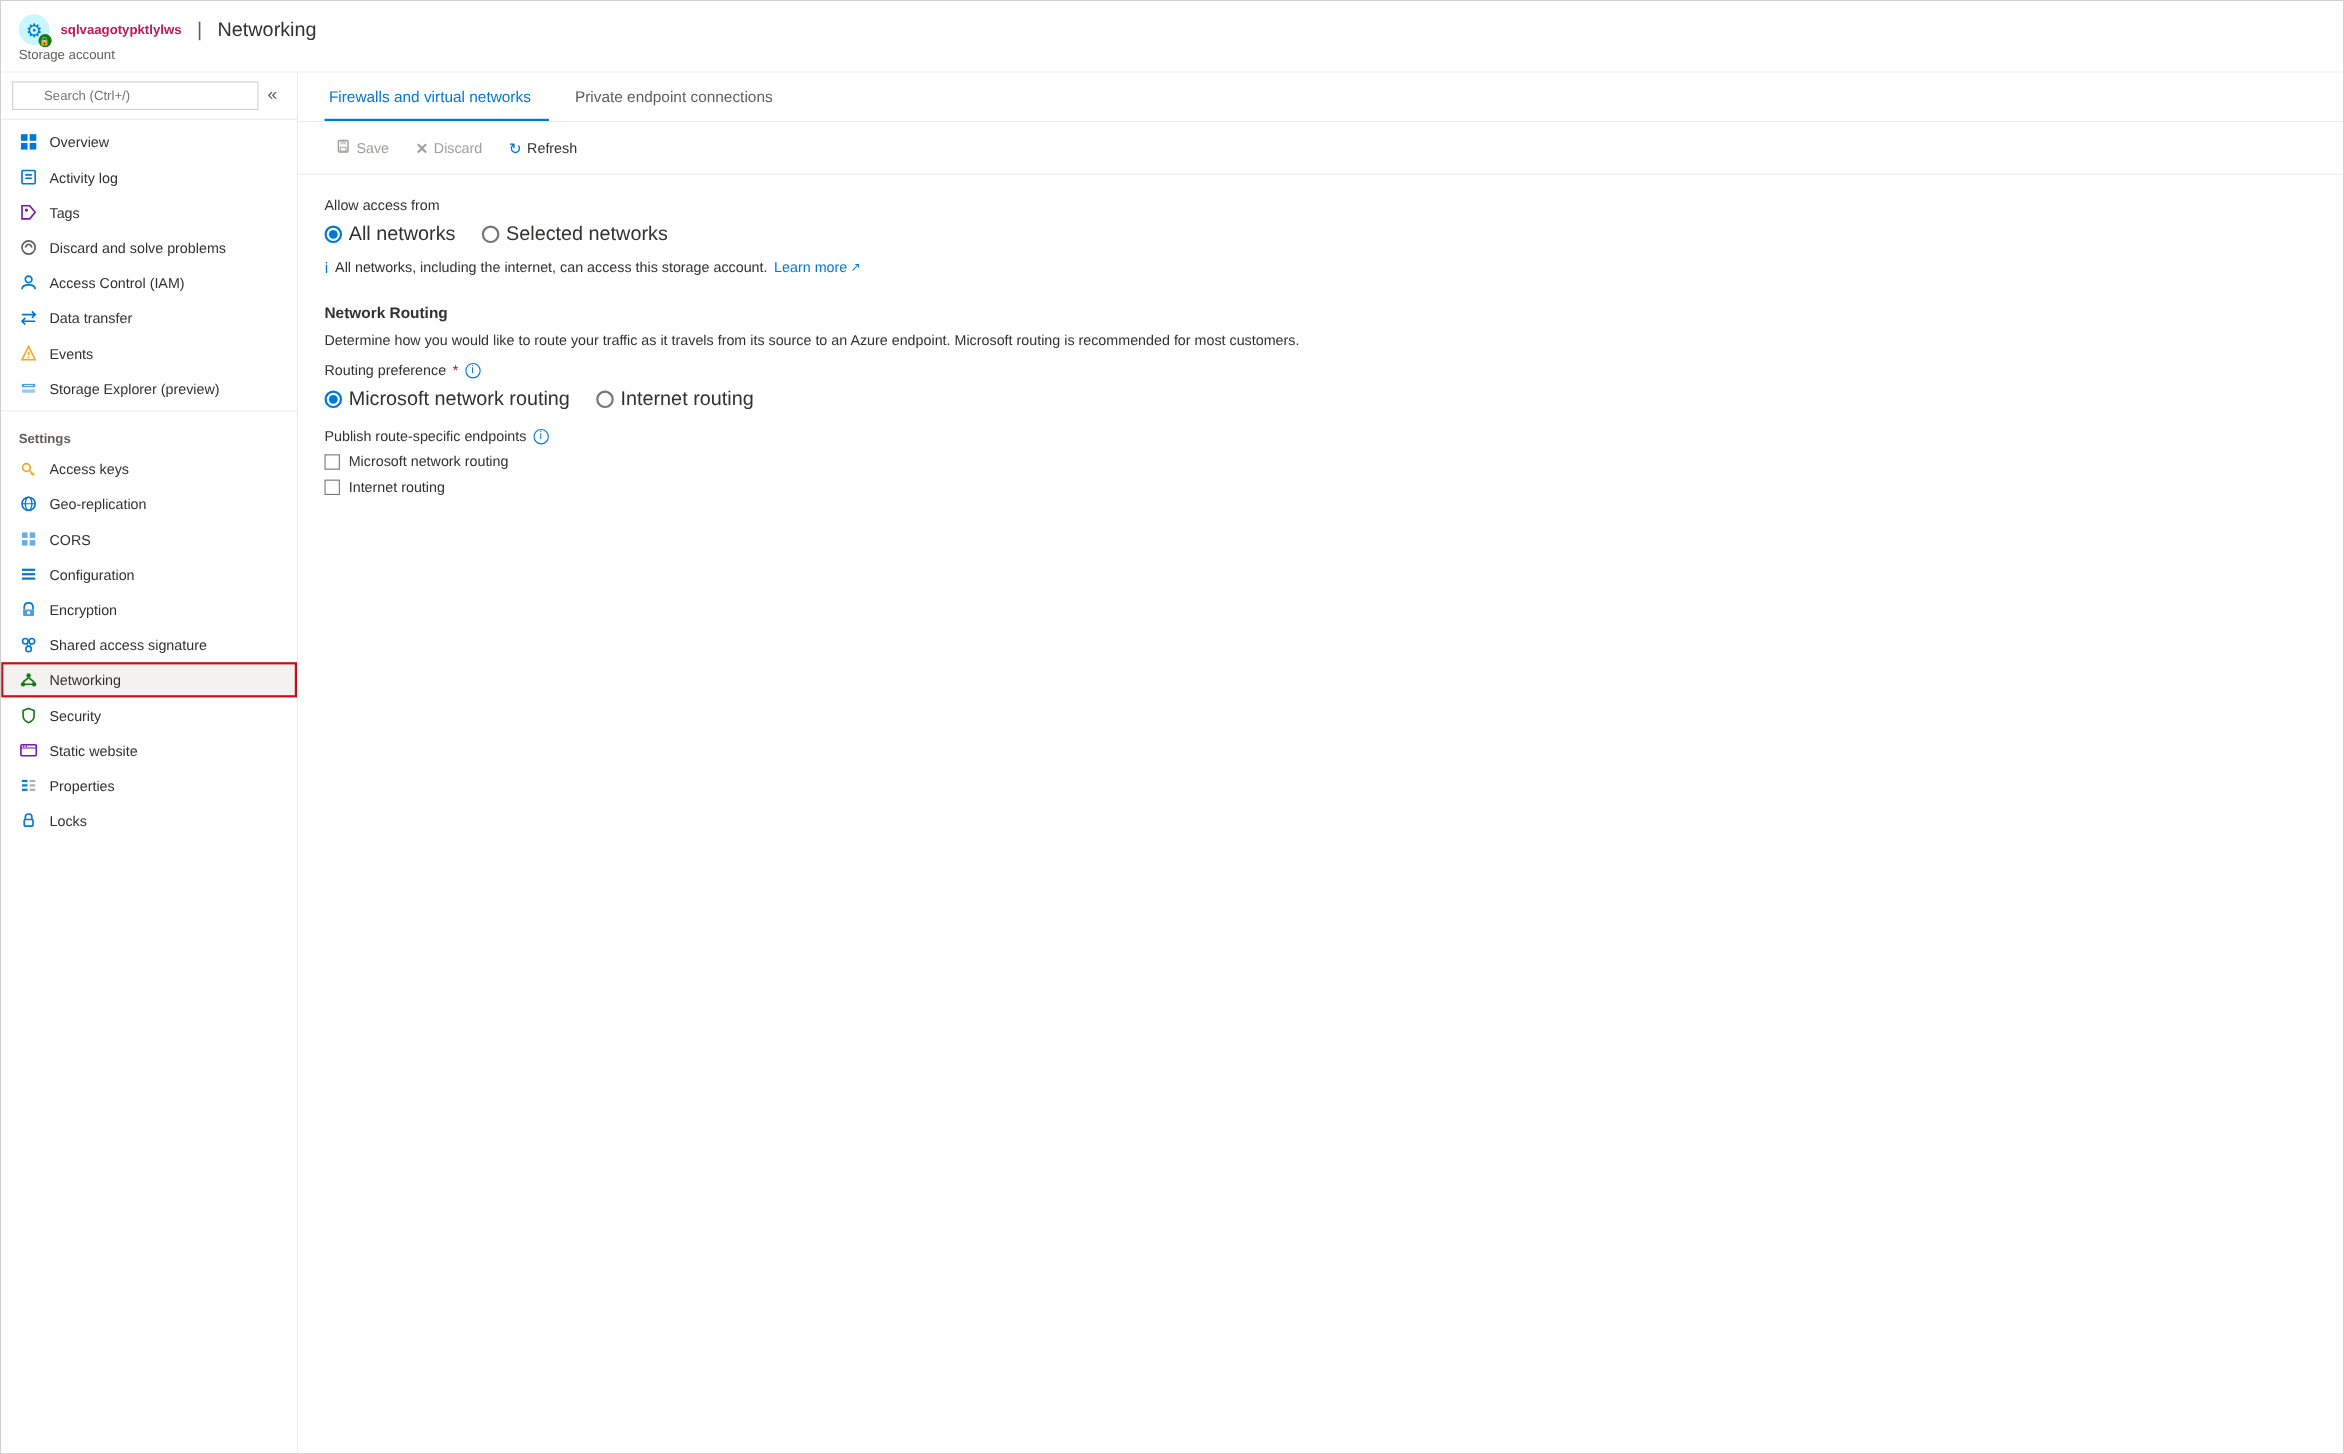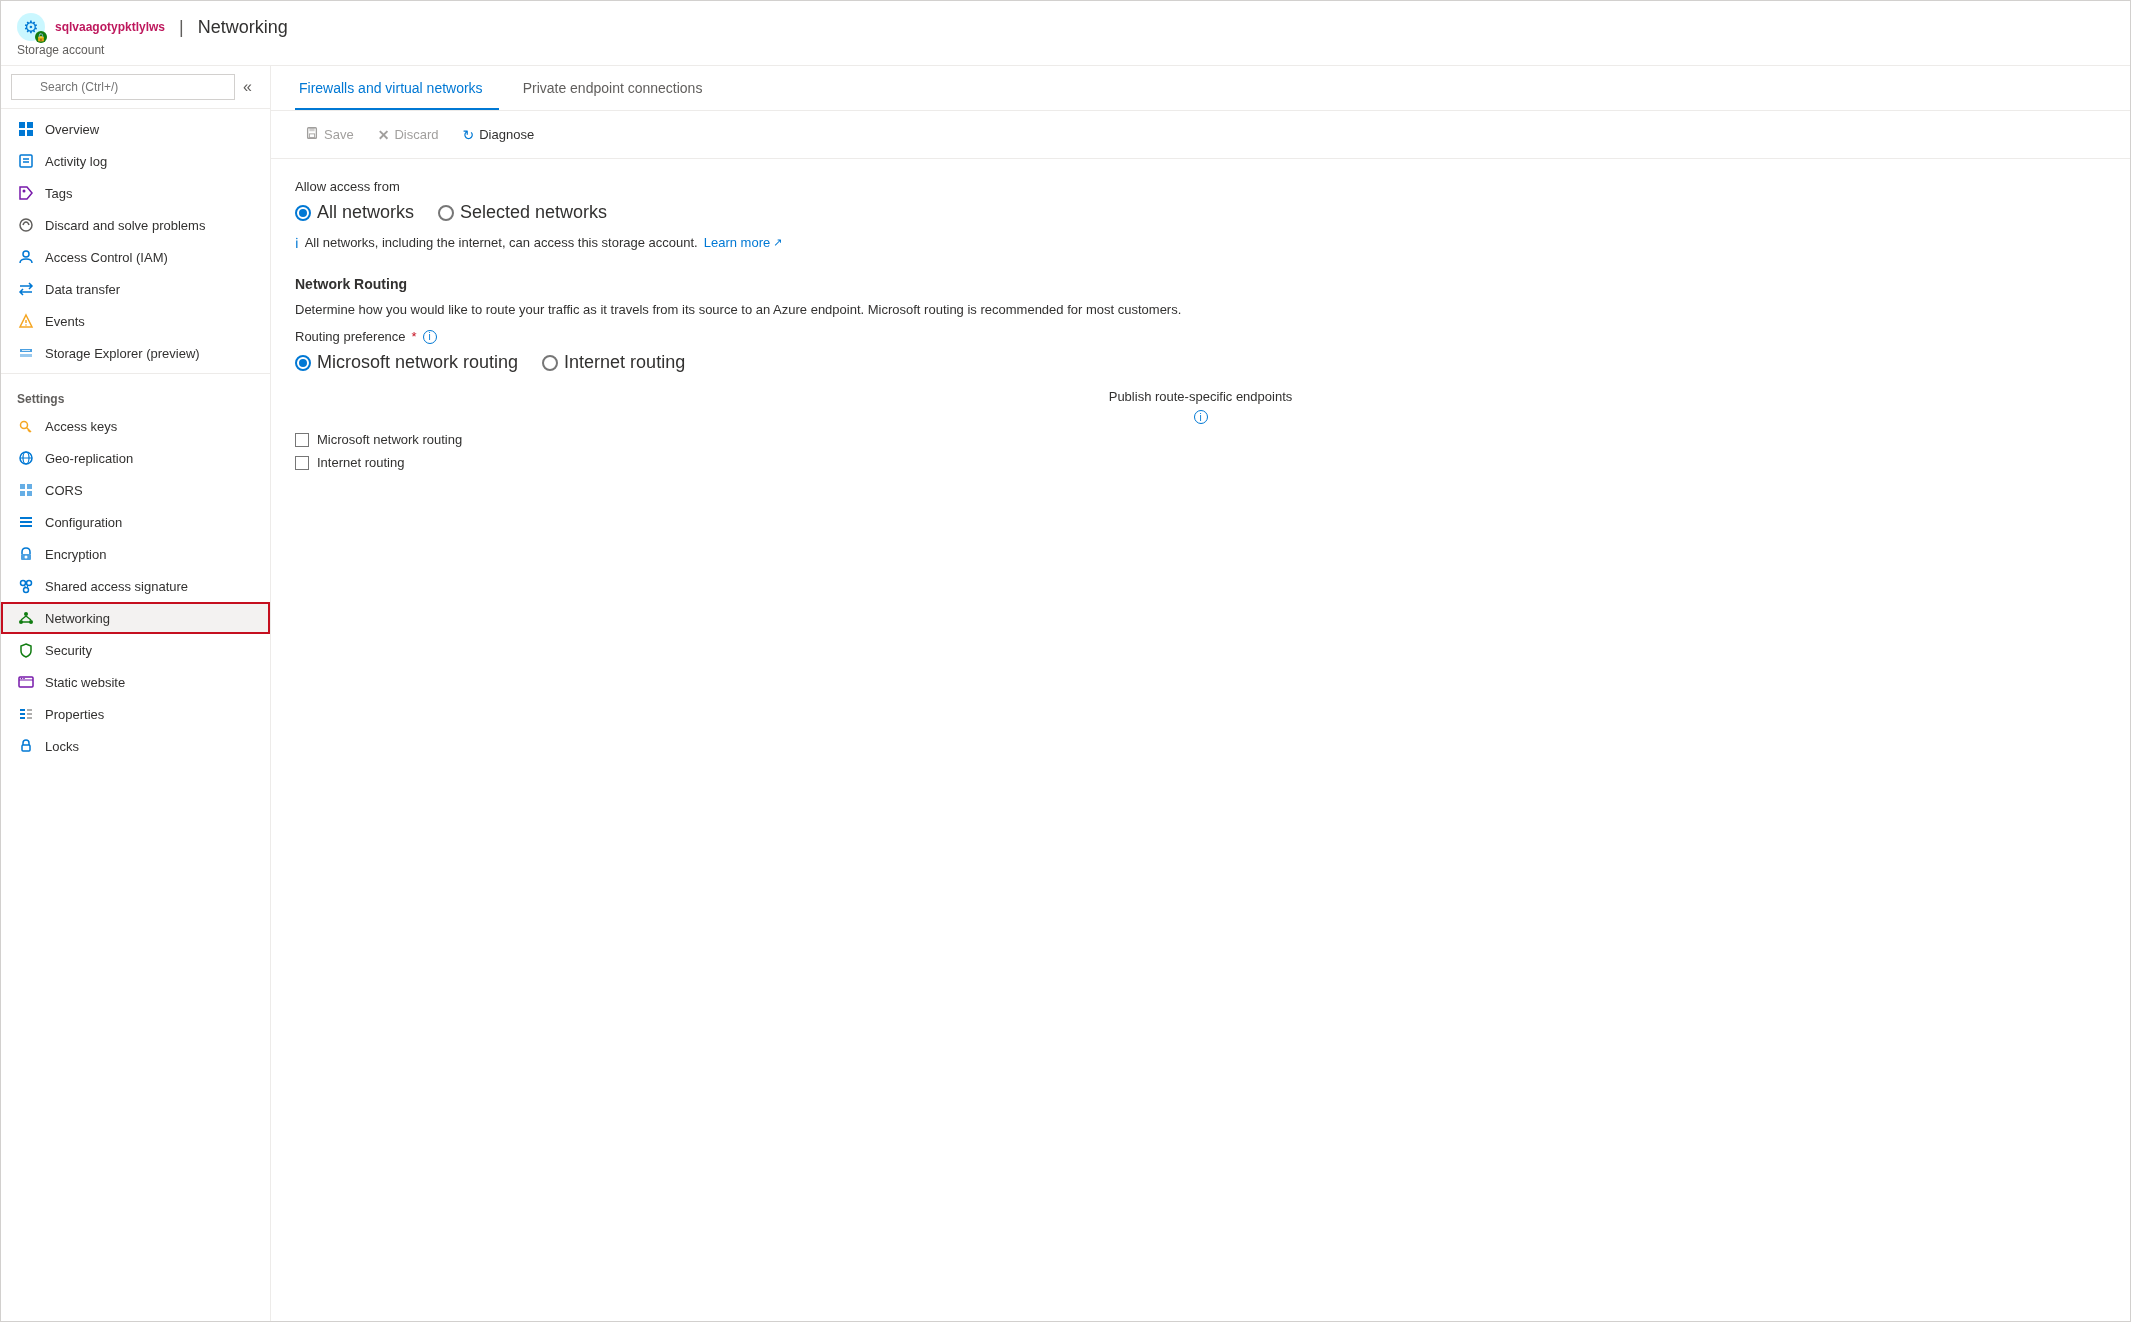--- a/index.html
+++ b/index.html
@@ -374,7 +374,7 @@
         </button>
         <button class="toolbar-btn">
           <span class="toolbar-icon" style="color:#0078d4;">↻</span>
-          <span>Diagnose</span>
+          <span>Refresh</span>
         </button>
       </div>
 

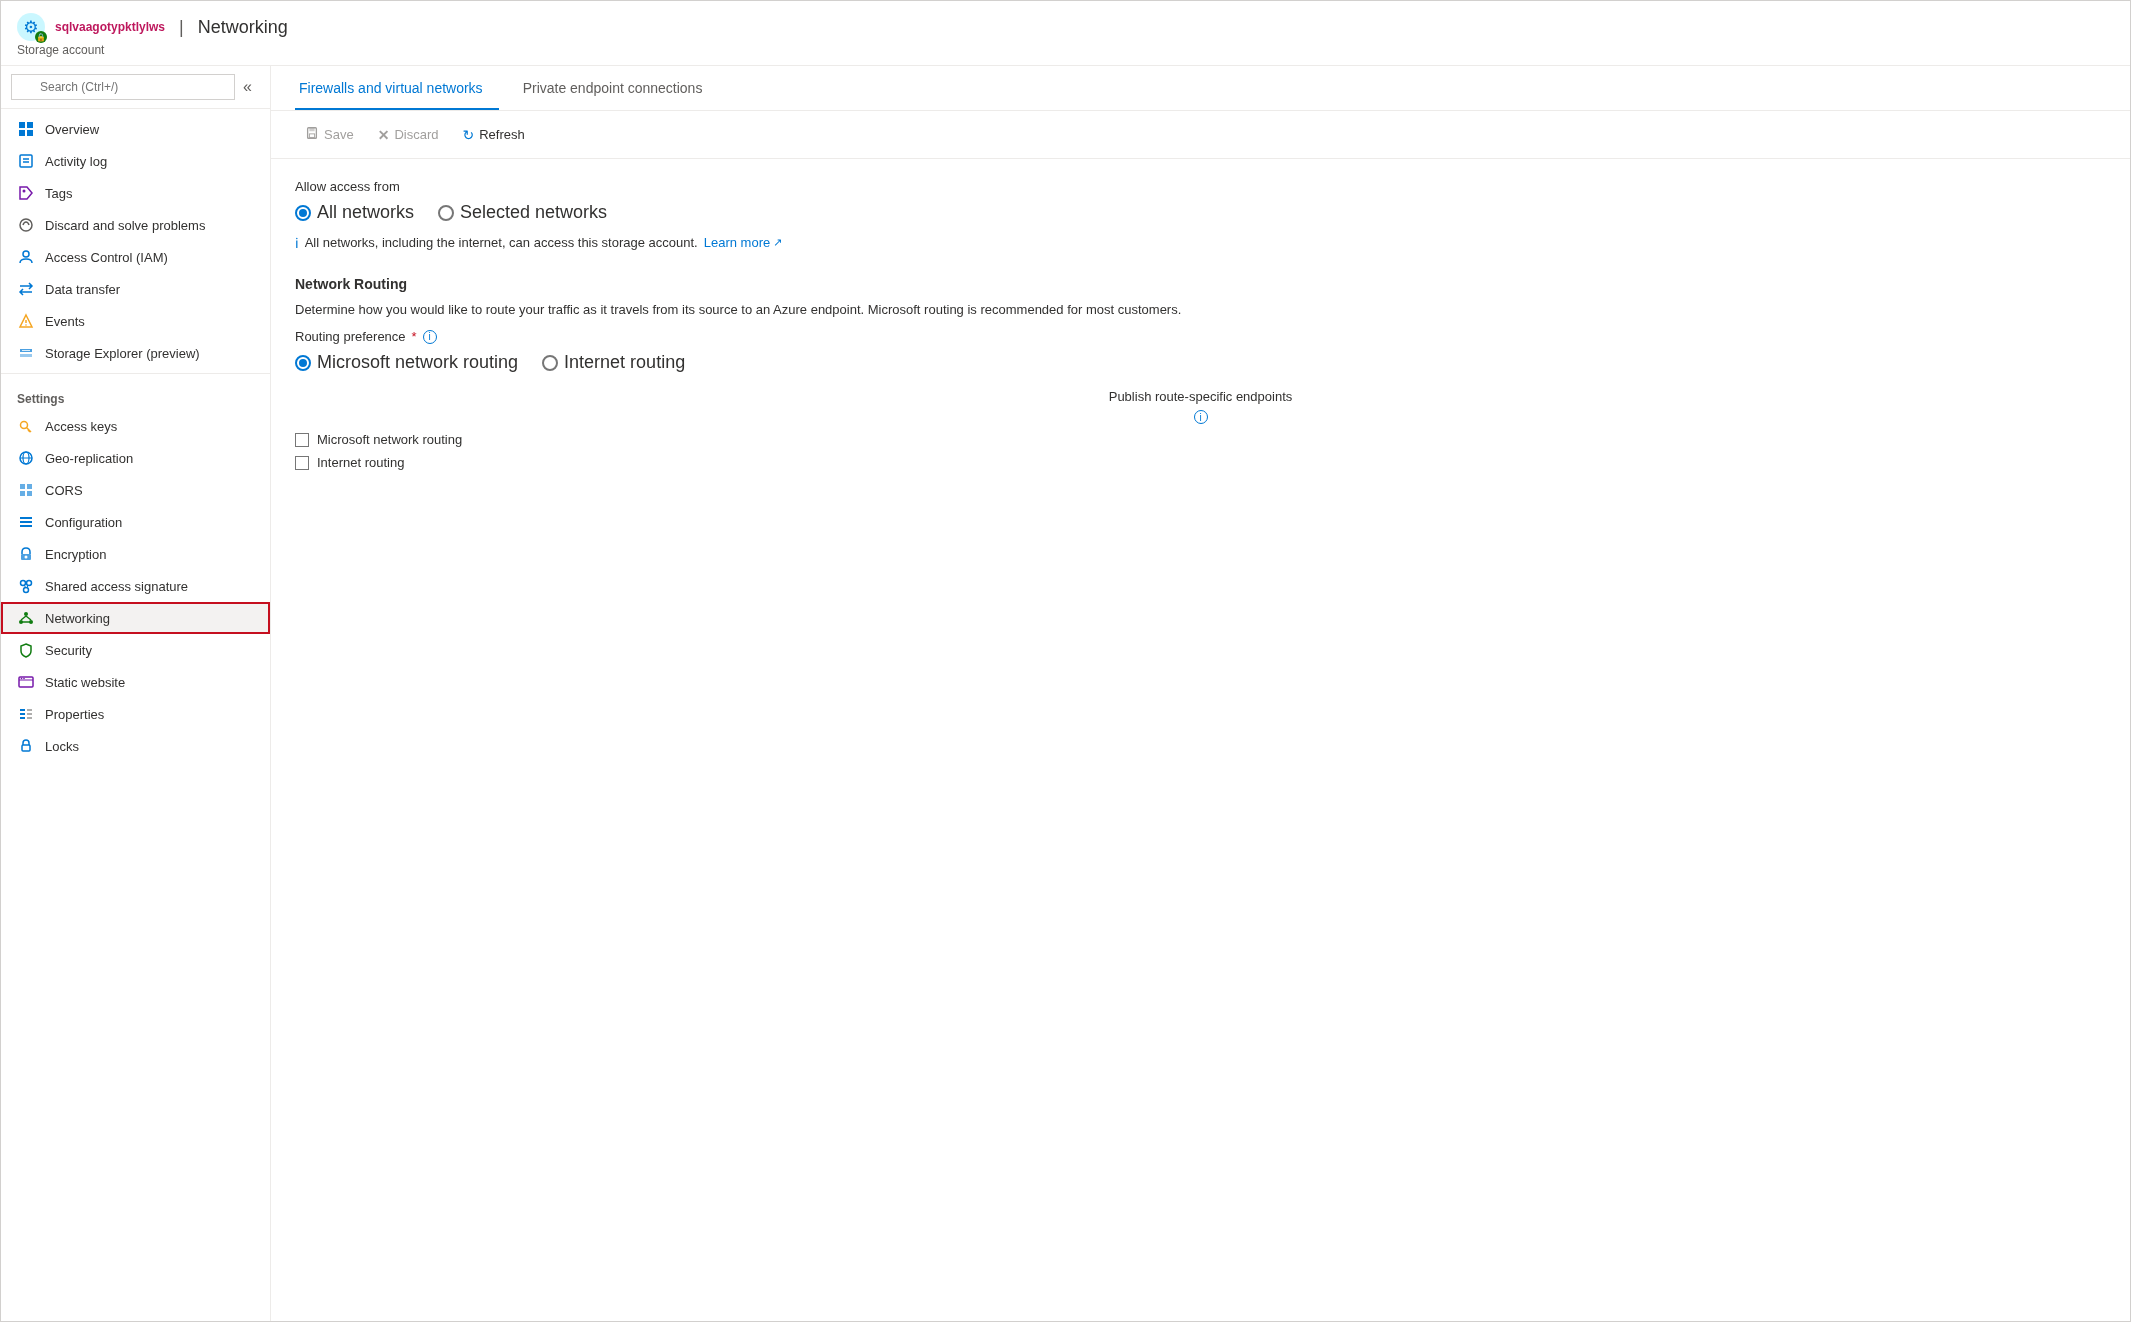--- a/index.html
+++ b/index.html
@@ -78,7 +78,7 @@
     .info-circle { width: 14px; height: 14px; border-radius: 50%; border: 1px solid #0078d4; color: #0078d4; font-size: 10px; display: inline-flex; align-items: center; justify-content: center; cursor: pointer; }
 
     .publish-endpoints-section { margin-top: 16px; }
-    .publish-label { font-size: 13px; margin-bottom: 8px; display: flex; align-items: center; gap: 6px; flex-direction: column; }
+    .publish-label { font-size: 13px; margin-bottom: 8px; display: flex; align-items: center; gap: 6px; }
 
     .checkbox-row { display: flex; align-items: center; gap: 8px; margin-bottom: 8px; cursor: pointer; font-size: 13px; }
     .checkbox-box { width: 14px; height: 14px; border: 1px solid #767676; background: #fff; display: flex; align-items: center; justify-content: center; flex-shrink: 0; }

